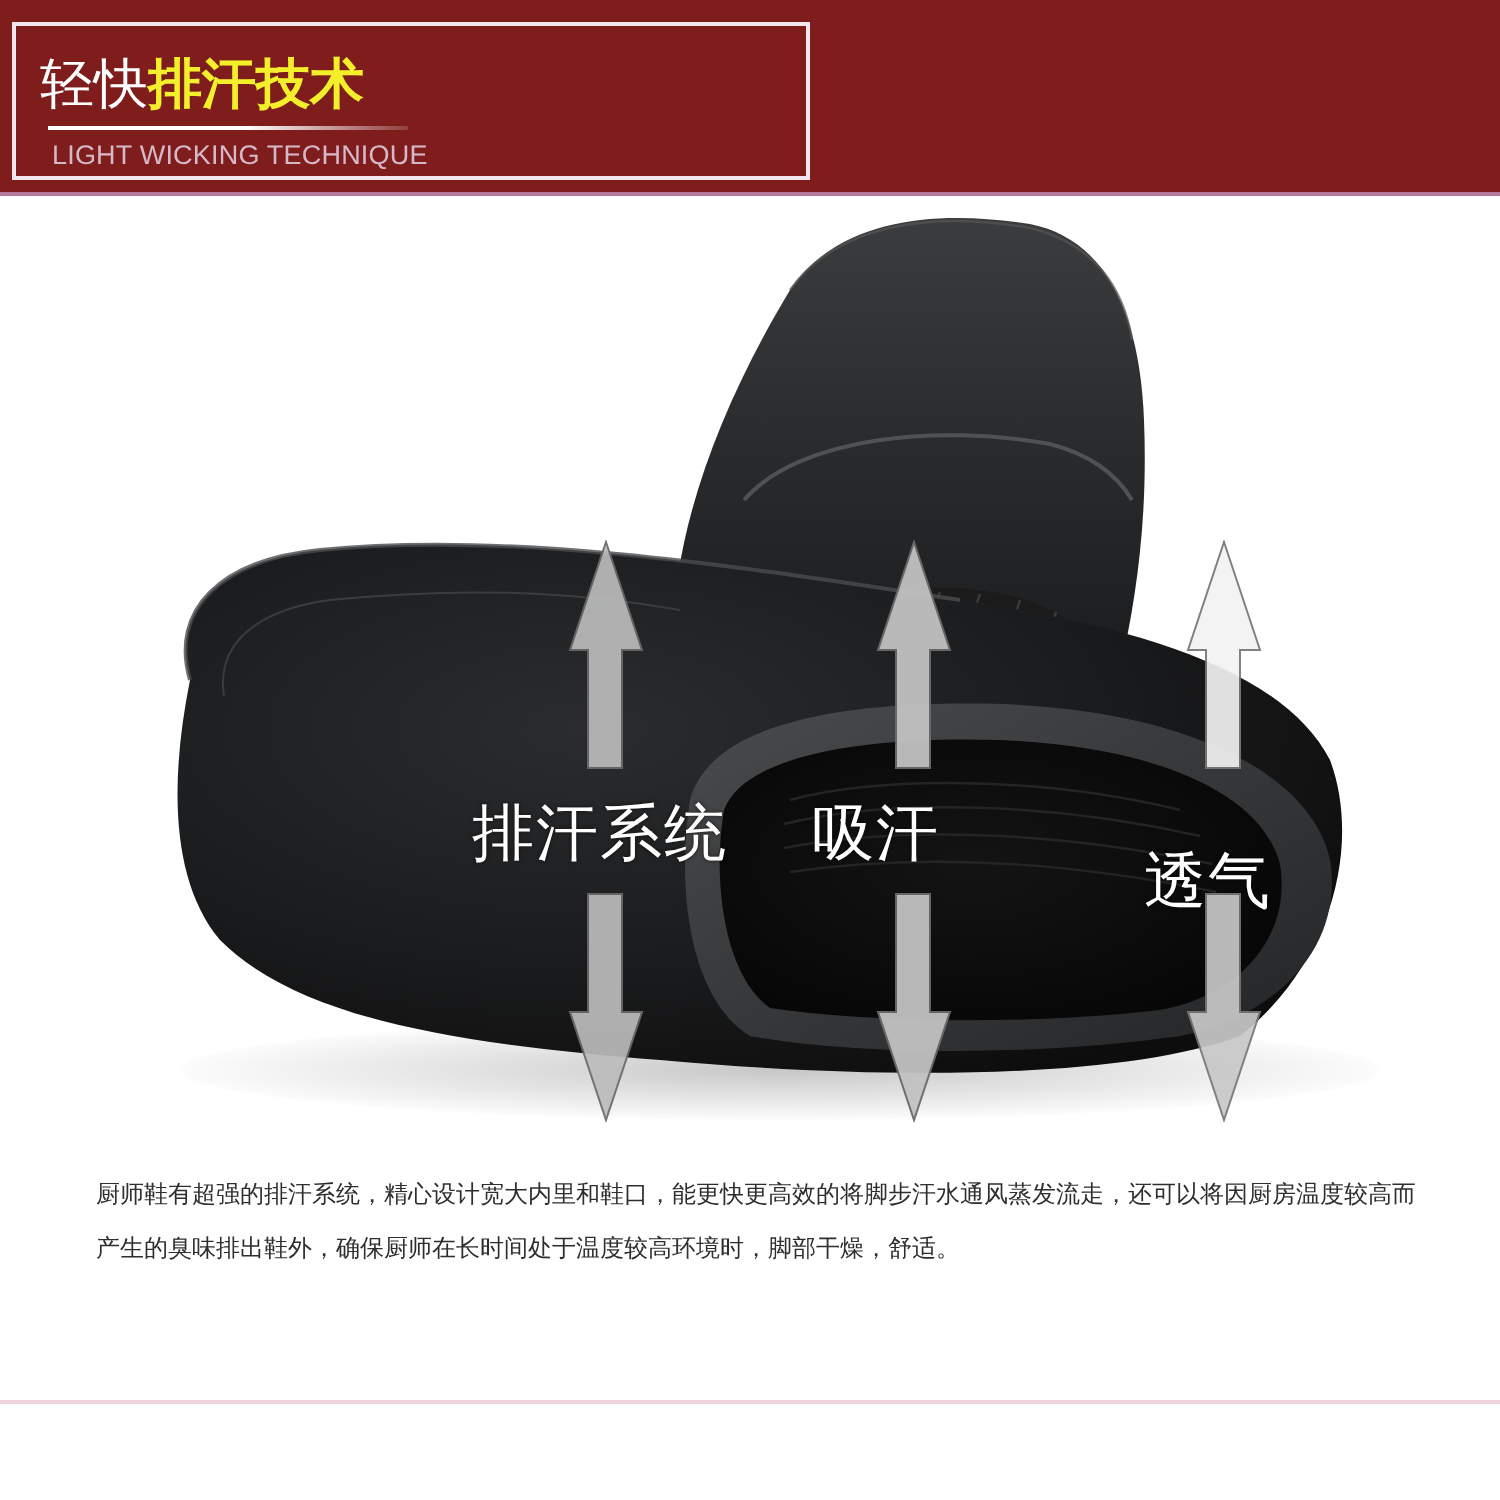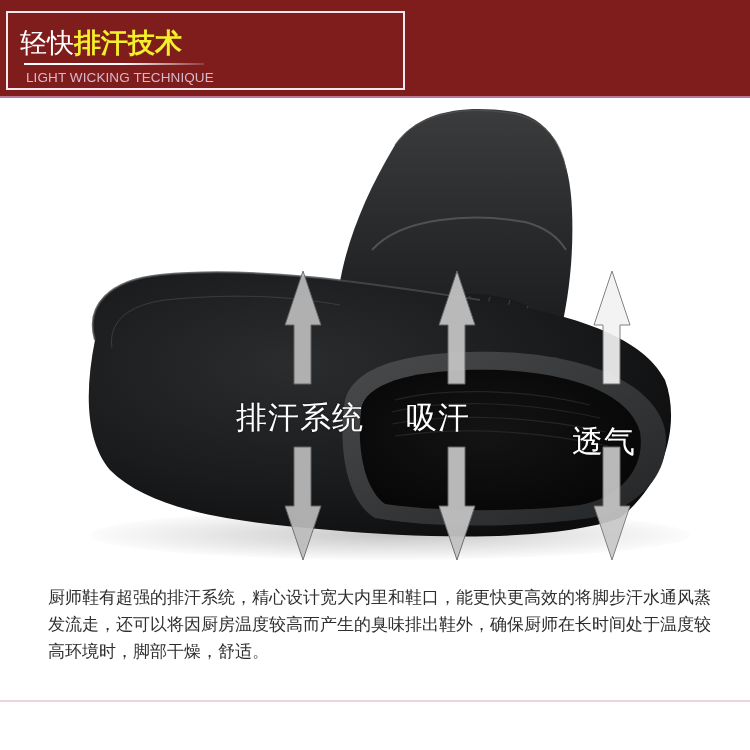--- a/index.html
+++ b/index.html
@@ -57,7 +57,7 @@
     
     .description {
       position: absolute; left: 48px; top: 584px; width: 668px;
-      font-size: 17px; line-height: 27px; color: #2e2e2e;
+      font-size: 12px; line-height: 27px; color: #2e2e2e;
       word-break: break-all;
     }
 

